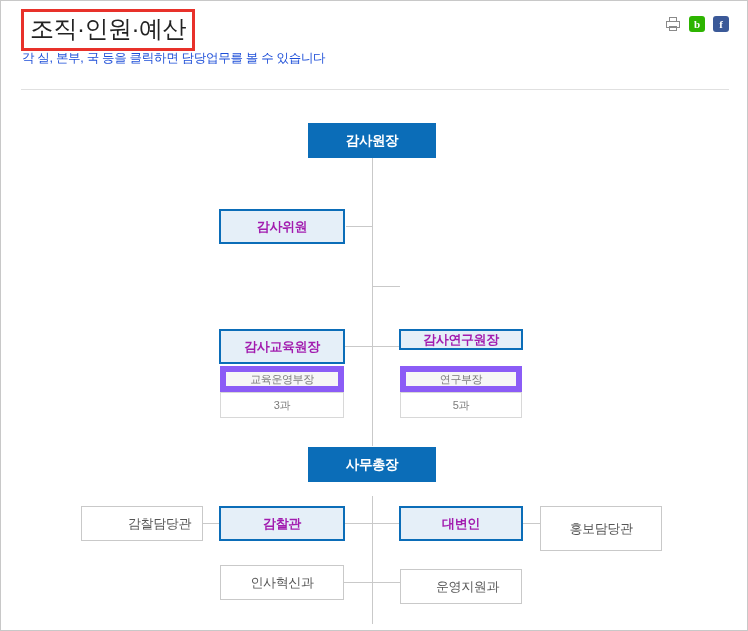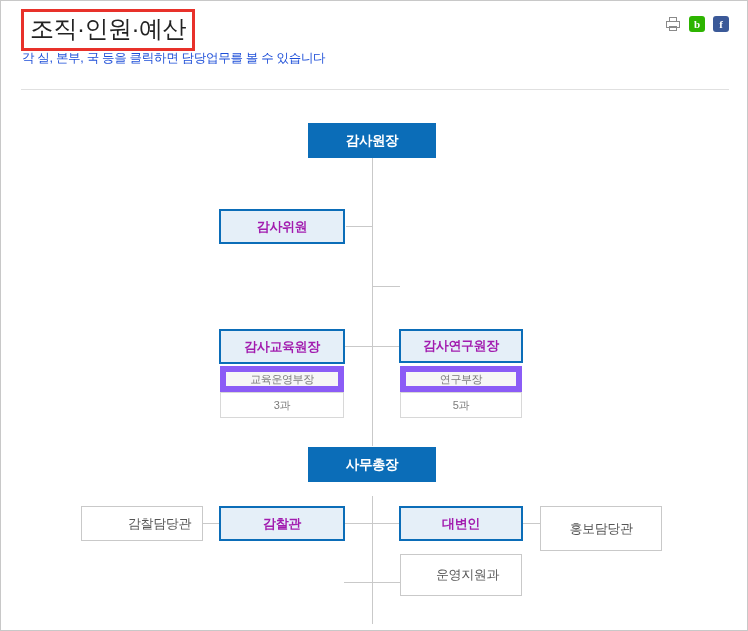--- a/index.html
+++ b/index.html
@@ -195,7 +195,7 @@
     <div class="node sub" style="left:219px; top:265px; width:124px; height:26px;">교육운영부장</div>
     <div class="node sub2" style="left:219px; top:291px; width:124px; height:26px;">3과</div>
 
-    <div class="node lv2" style="left:398px; top:228px; width:124px; height:34px;">감사연구원장</div>
+    <div class="node lv2" style="left:398px; top:228px; width:124px; height:21px;">감사연구원장</div>
     <div class="node sub" style="left:399px; top:265px; width:122px; height:26px;">연구부장</div>
     <div class="node sub2" style="left:399px; top:291px; width:122px; height:26px;">5과</div>
 

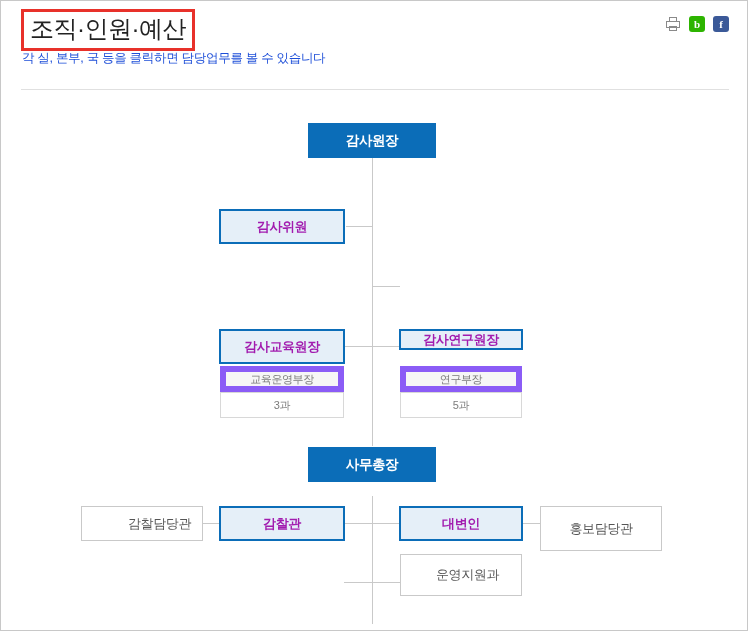--- a/index.html
+++ b/index.html
@@ -206,6 +206,7 @@
     <div class="node lv2" style="left:398px; top:405px; width:124px; height:35px;">대변인</div>
     <div class="node plain" style="left:539px; top:405px; width:122px; height:45px;">홍보담당관</div>
 
+    <div class="node plain" style="left:219px; top:464px; width:124px; height:35px;">인사혁신과</div>
     <div class="node plain" style="left:399px; top:453px; width:122px; height:42px;padding-left:13px;">운영지원과</div>
 
   </div>

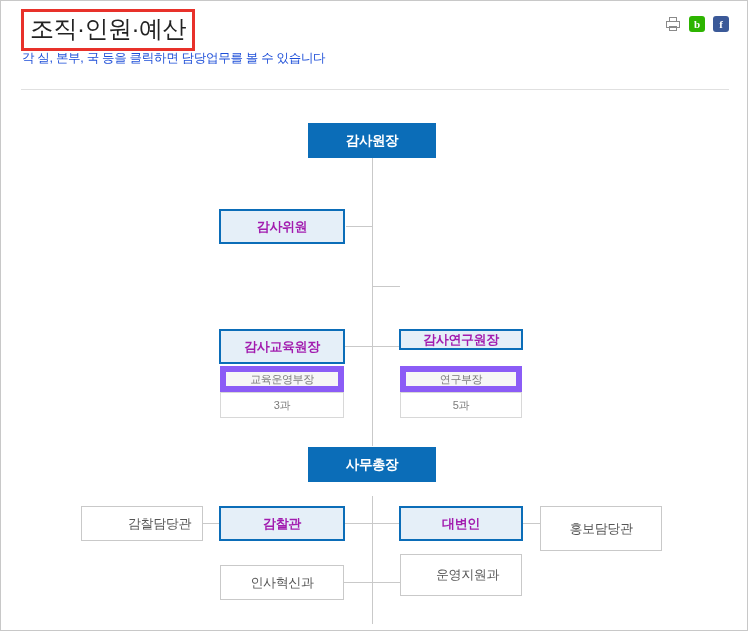--- a/index.html
+++ b/index.html
@@ -207,7 +207,7 @@
     <div class="node plain" style="left:539px; top:405px; width:122px; height:45px;">홍보담당관</div>
 
     <div class="node plain" style="left:219px; top:464px; width:124px; height:35px;">인사혁신과</div>
-    <div class="node plain" style="left:399px; top:453px; width:122px; height:42px;padding-left:13px;">운영지원과</div>
+    <div class="node plain" style="left:399px; top:468px; width:122px; height:35px;padding-left:13px;">운영지원과</div>
 
   </div>
 </div>

